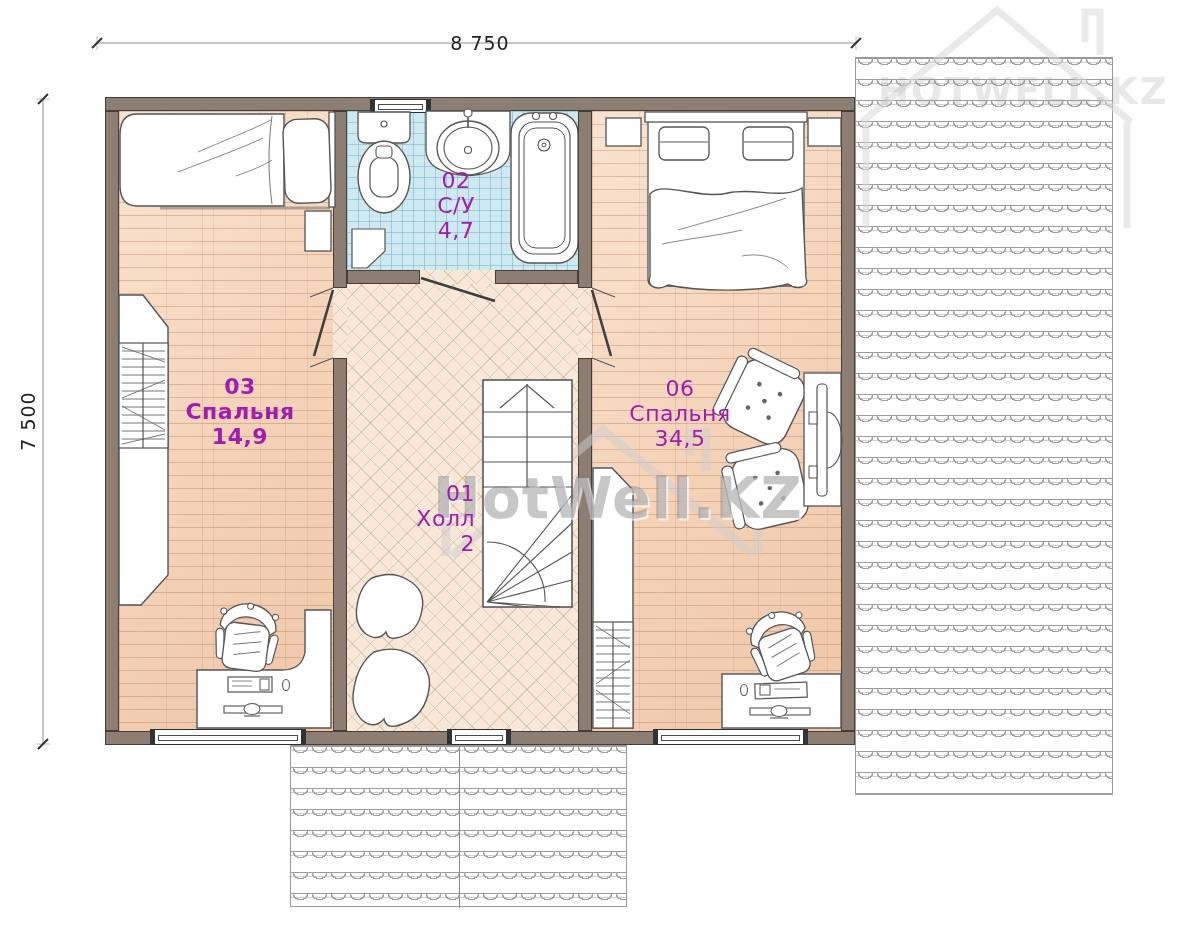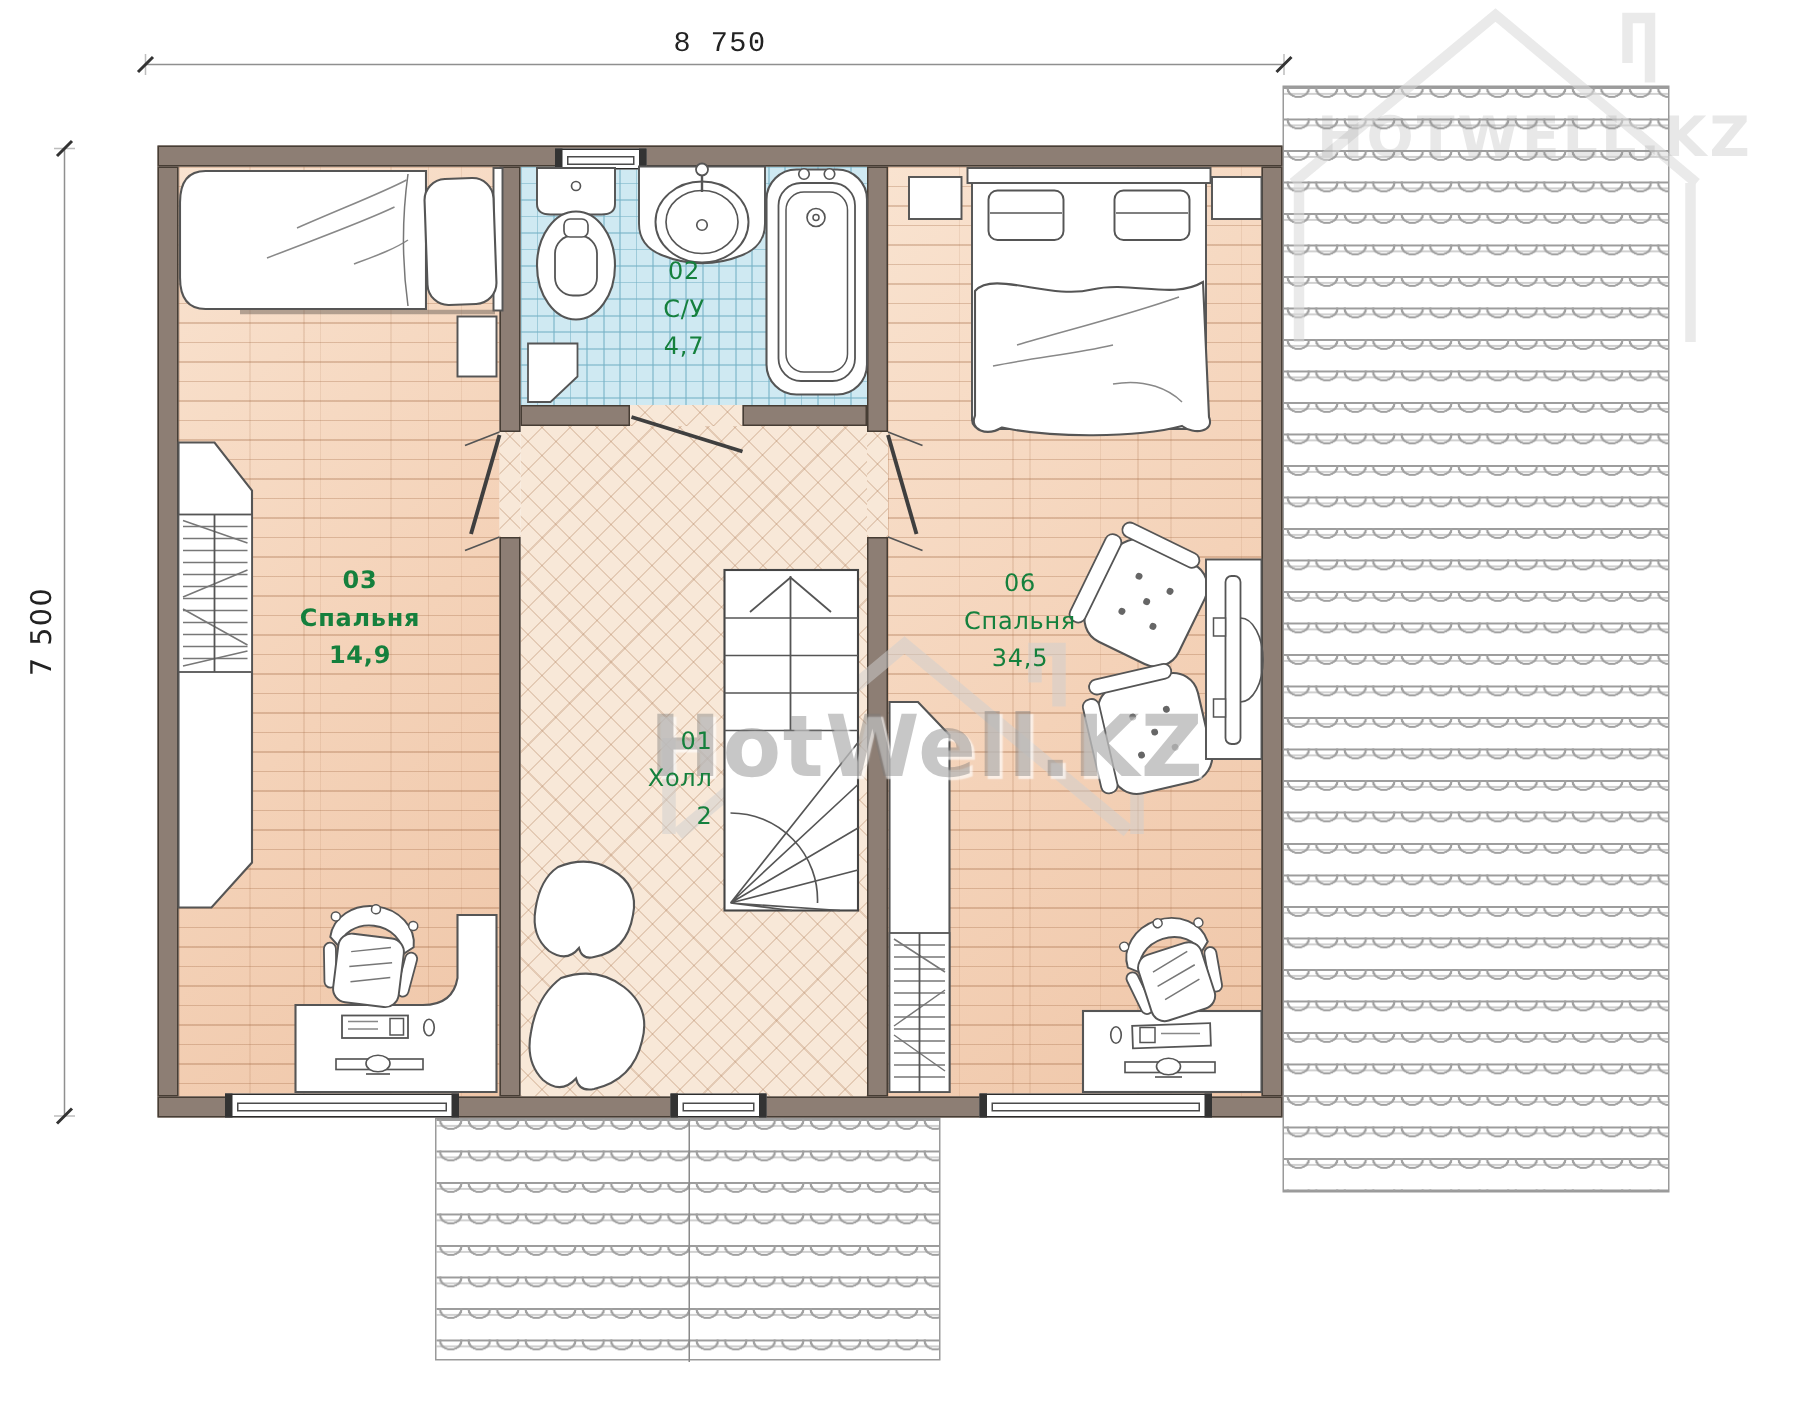--- a/index.html
+++ b/index.html
@@ -298,7 +298,7 @@
     <div>2</div>
   </div>
 
-  <div class="dim-text" style="left:400px;top:18px;width:160px;font-family:Liberation Mono, monospace;">8 750</div>
+  <div class="dim-text" style="left:400px;top:32px;width:160px;">8 750</div>
   <div class="dim-text" style="left:-22px;top:410px;width:100px;transform:rotate(-90deg);">7 500</div>
 
 </div>

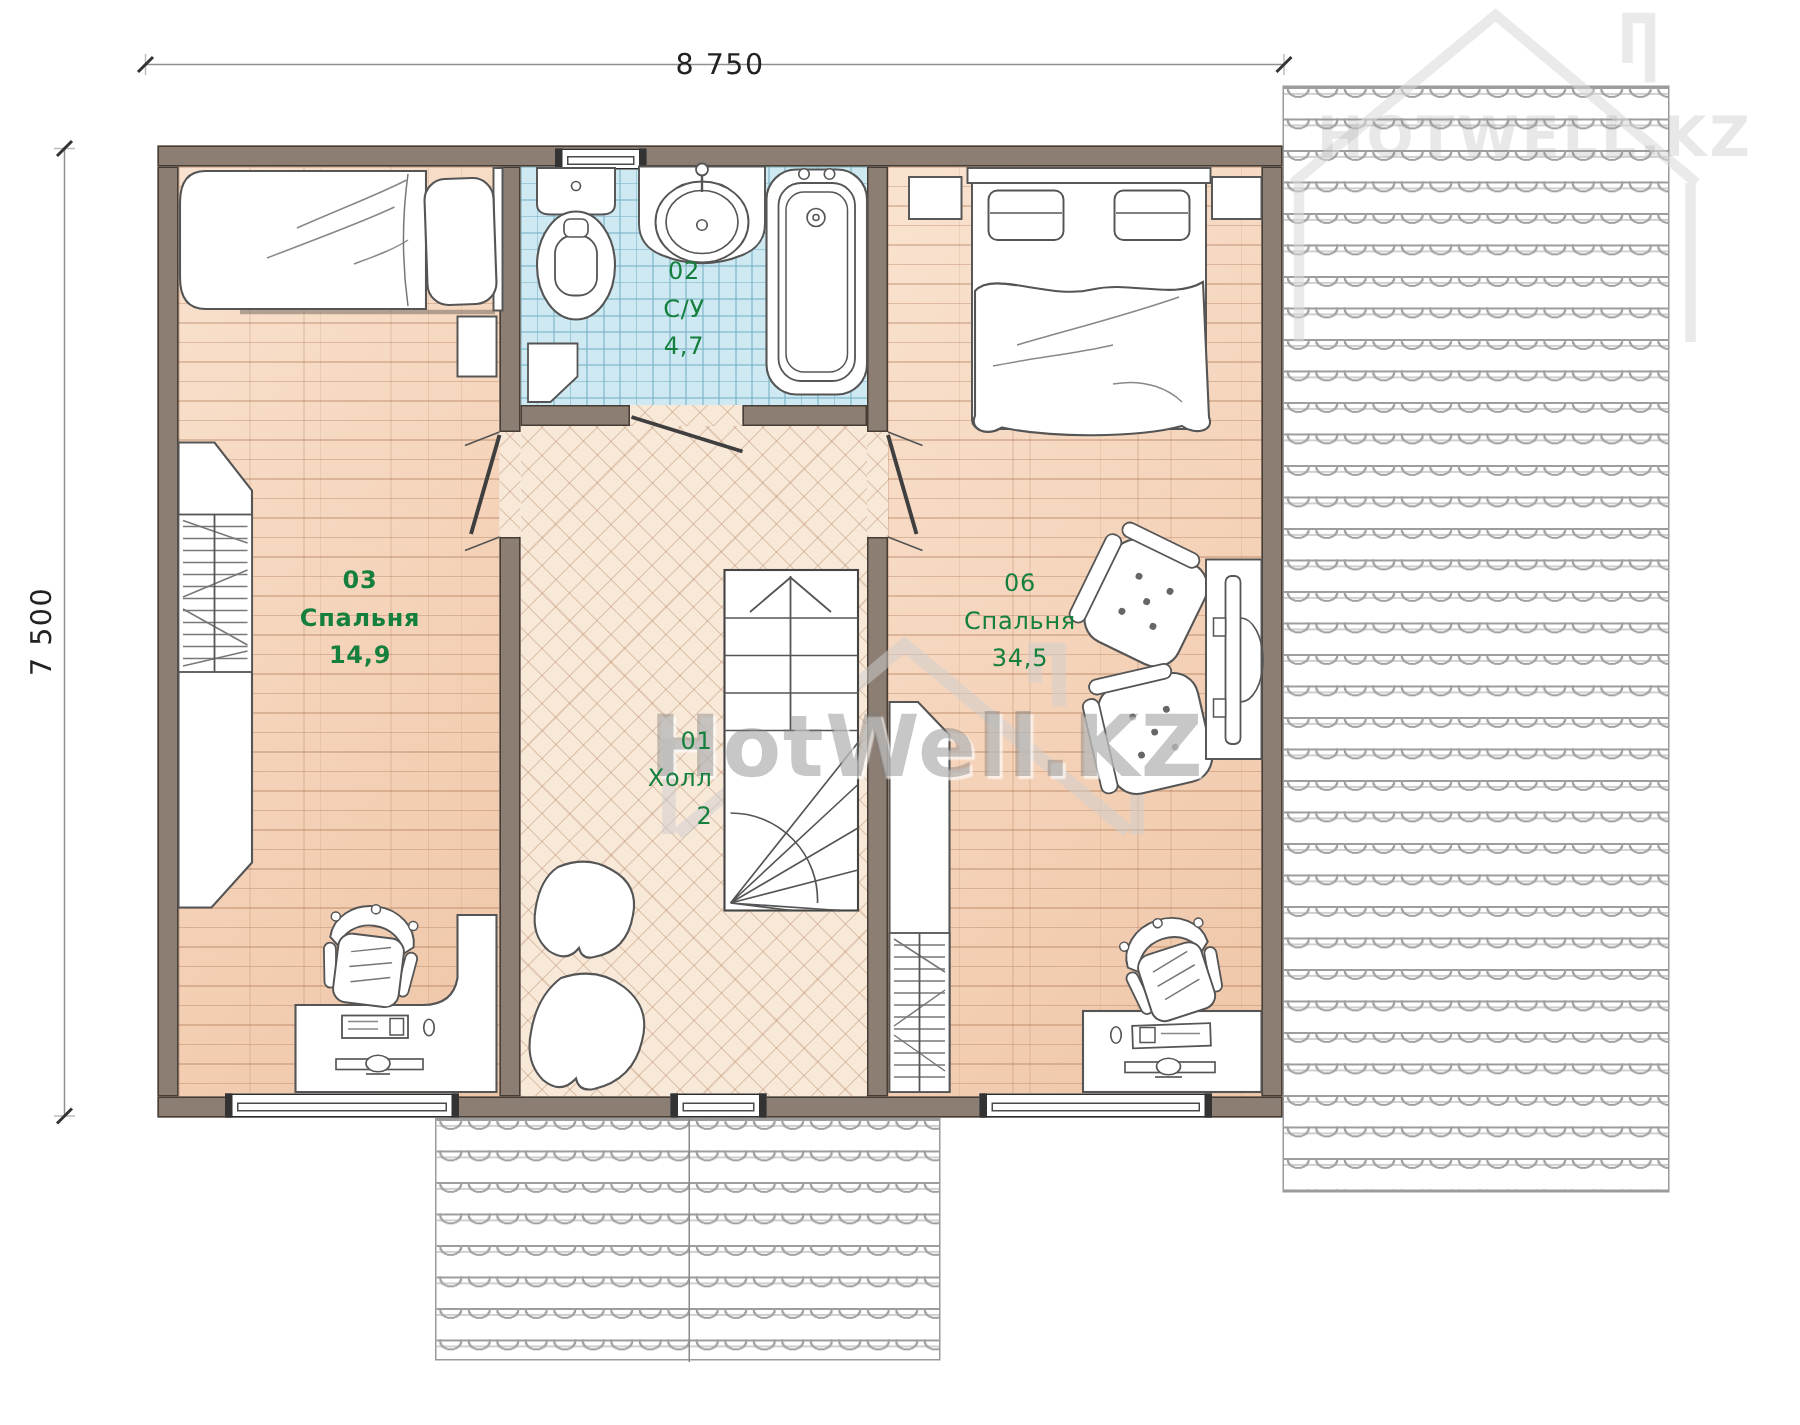--- a/index.html
+++ b/index.html
@@ -41,7 +41,7 @@
                 background:#fff;border:1px solid #4a4a4a;}
 
   
-  .room-label{position:absolute;text-align:center;color:#15803d;font-size:16px;line-height:25px;letter-spacing:.5px;}
+  .room-label{position:absolute;text-align:center;color:#a21caf;font-size:22px;line-height:25px;letter-spacing:.5px;}
   .dim-text{position:absolute;color:#222;font-size:19px;letter-spacing:1px;text-align:center;}
 
   

